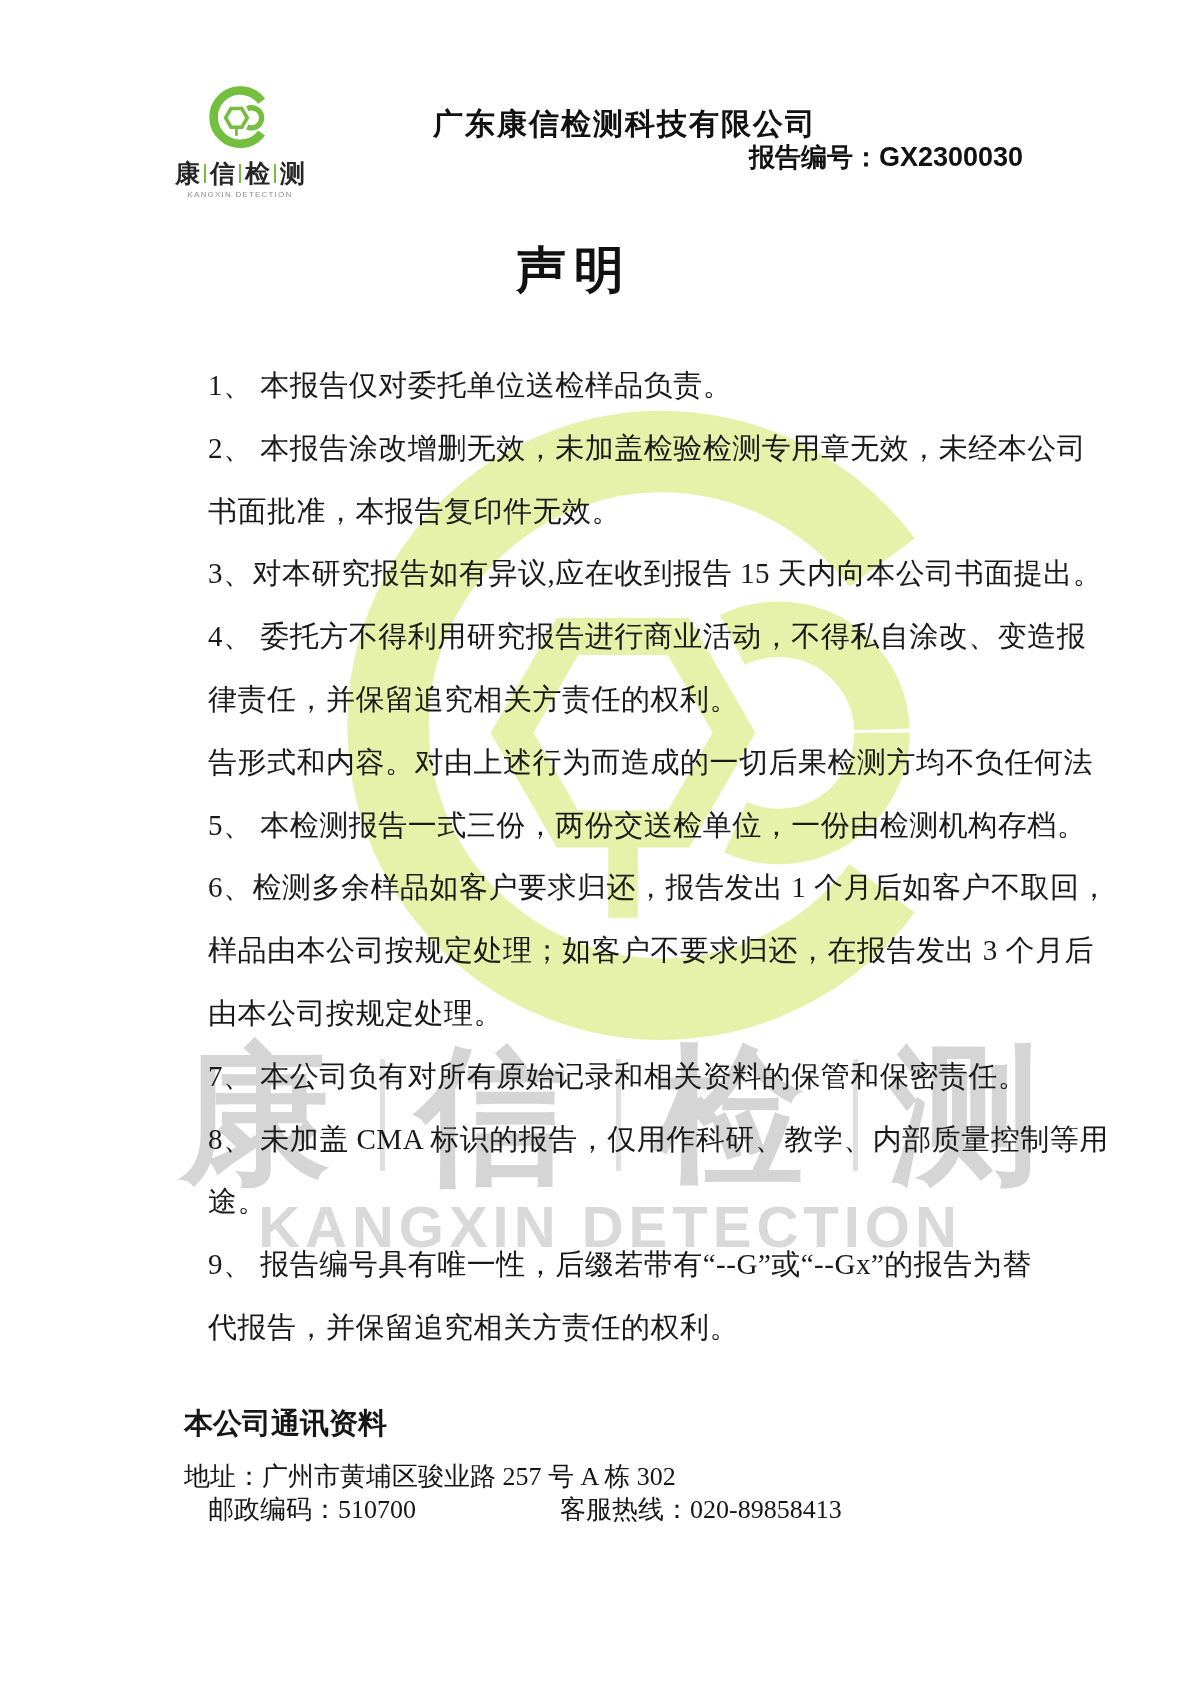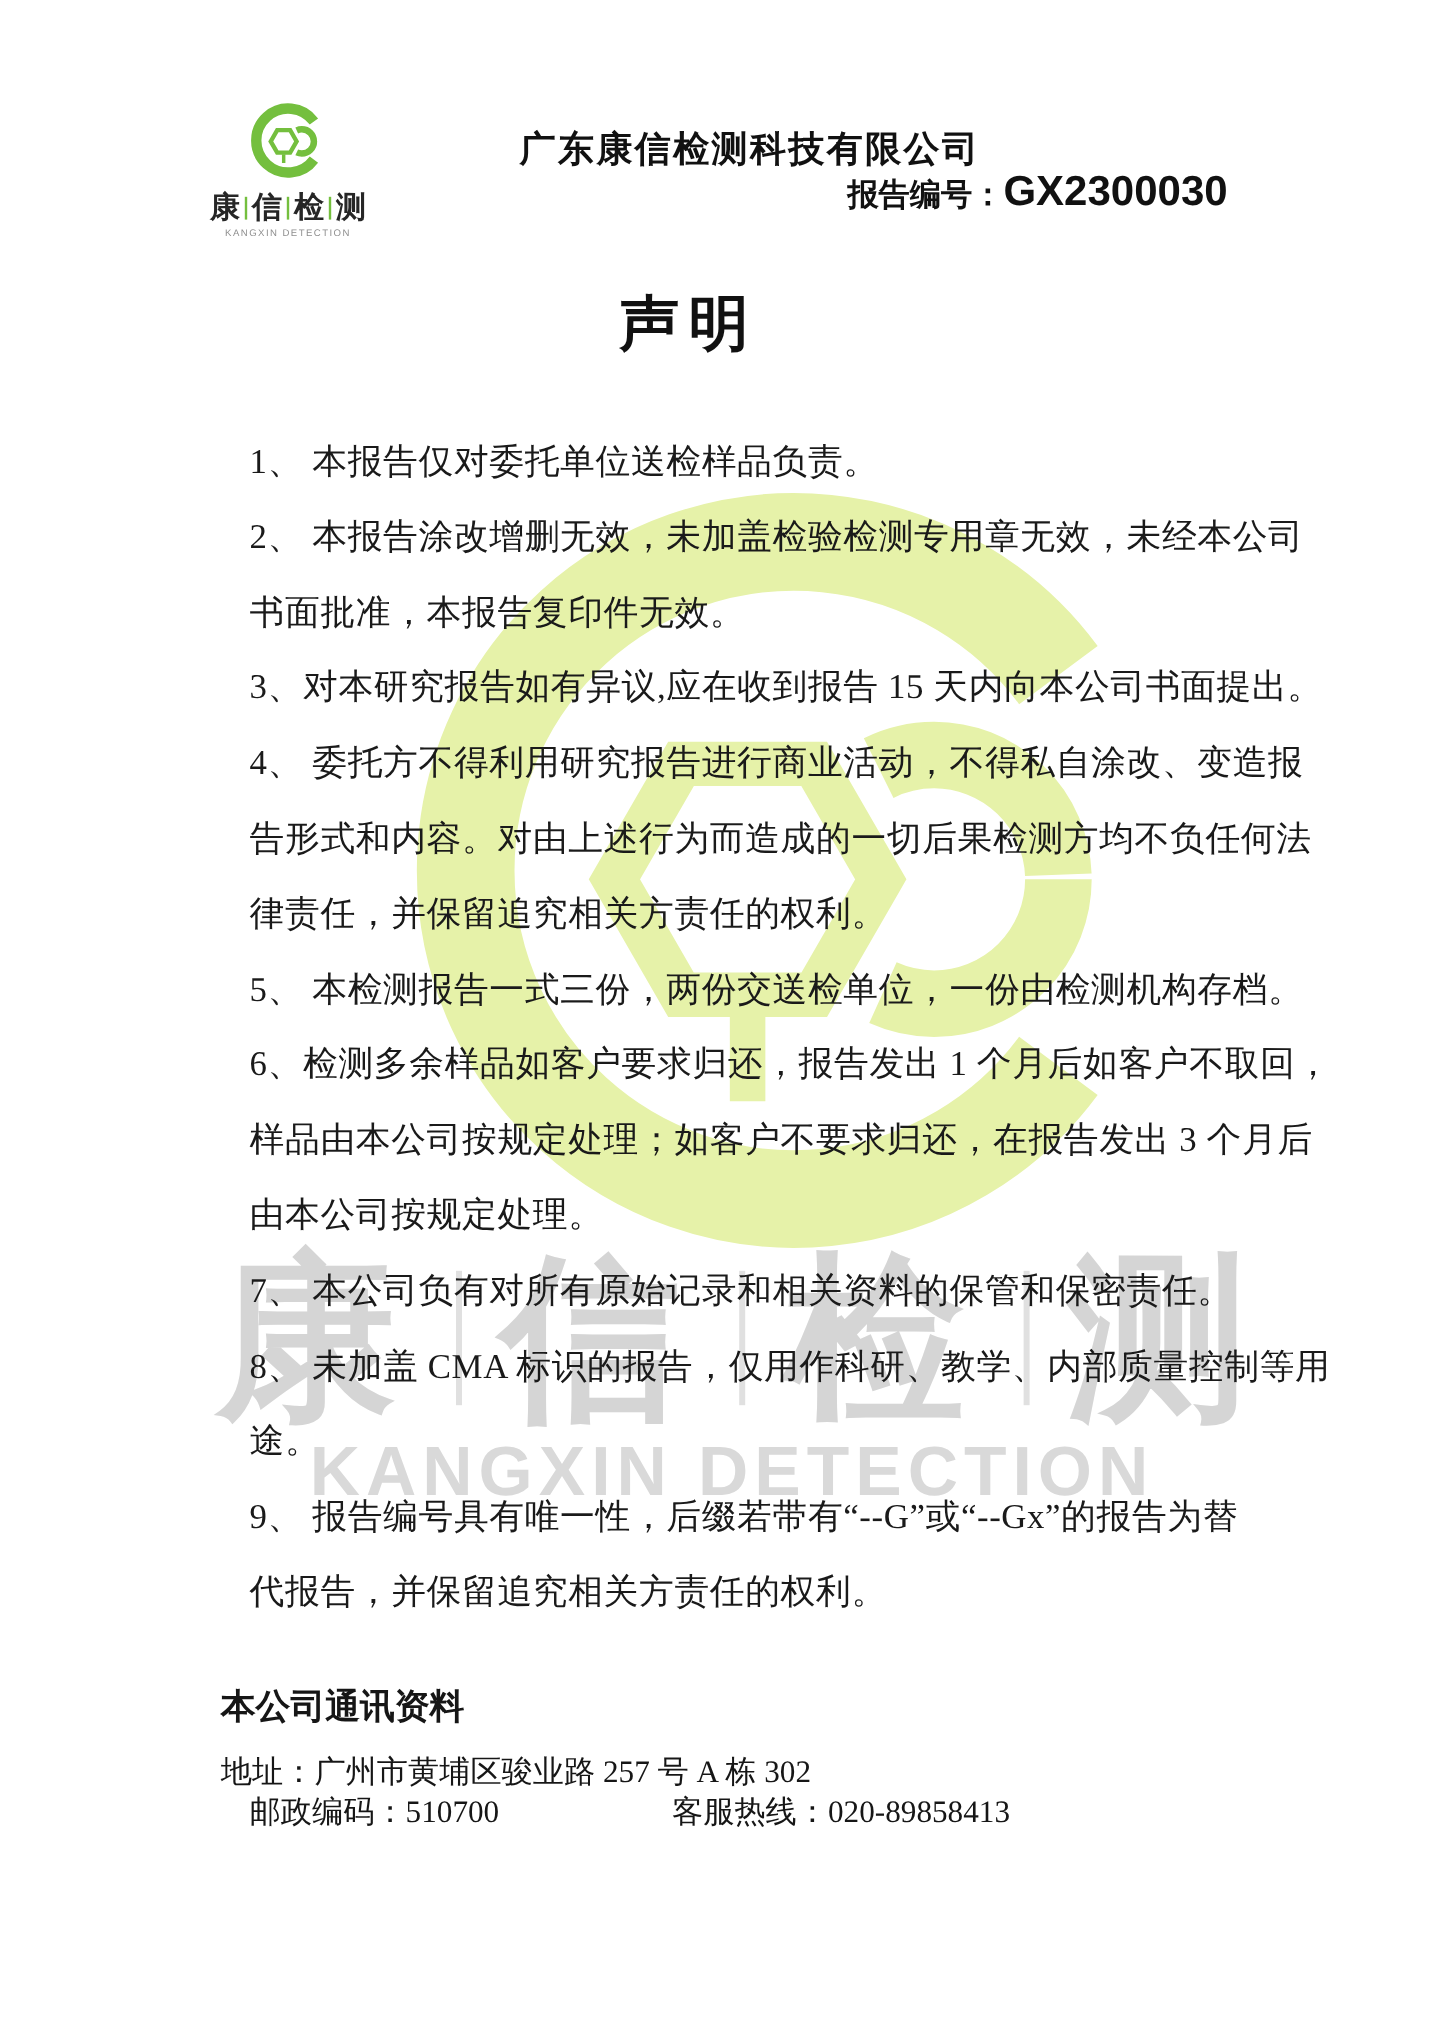--- a/index.html
+++ b/index.html
@@ -52,7 +52,7 @@
     position:absolute; right:181px; top:140px; z-index:2;
     font-weight:700; font-size:26px; color:#111;
   }
-  .report .rn { font-family:"Liberation Sans","DejaVu Sans",sans-serif; font-size:35px;margin-top:32px; }
+  .report .rn { font-family:"Liberation Sans","DejaVu Sans",sans-serif; font-size:27px;margin-top:32px; }
 
   
   .title {

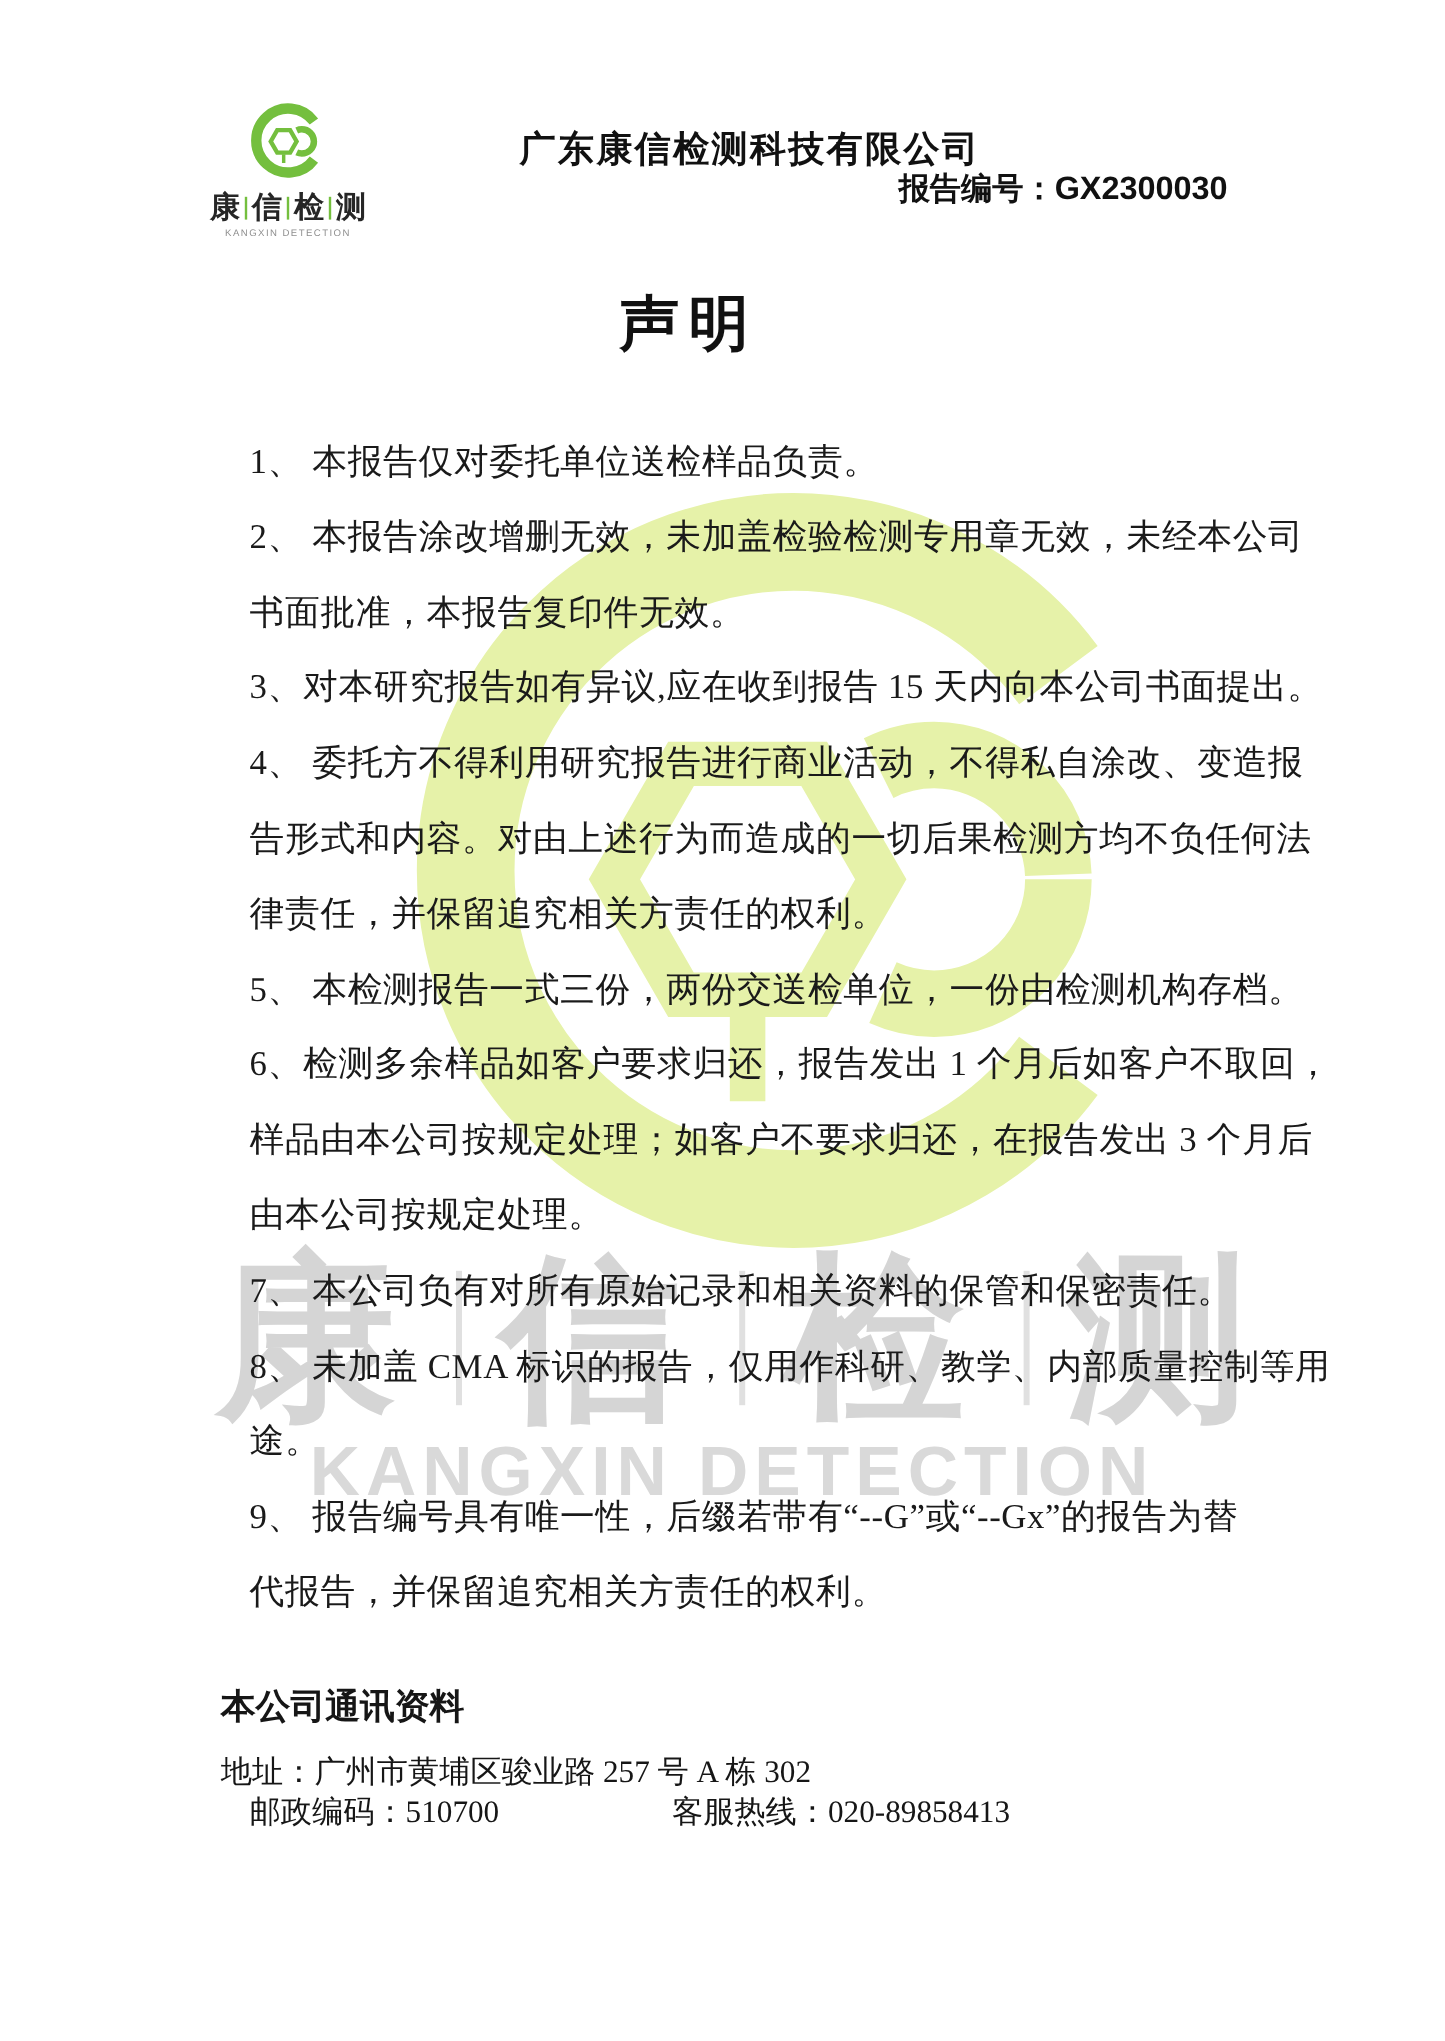--- a/index.html
+++ b/index.html
@@ -134,8 +134,8 @@
       <div class="line">书面批准，本报告复印件无效。</div>
       <div class="line">3、对本研究报告如有异议,应在收到报告 15 天内向本公司书面提出。</div>
       <div class="line">4、 委托方不得利用研究报告进行商业活动，不得私自涂改、变造报</div>
+      <div class="line">律责任，并保留追究相关方责任的权利。</div>
       <div class="line">告形式和内容。对由上述行为而造成的一切后果检测方均不负任何法</div>
-      <div class="line">律责任，并保留追究相关方责任的权利。</div>
       <div class="line">5、 本检测报告一式三份，两份交送检单位，一份由检测机构存档。</div>
       <div class="line">6、检测多余样品如客户要求归还，报告发出 1 个月后如客户不取回，</div>
       <div class="line">样品由本公司按规定处理；如客户不要求归还，在报告发出 3 个月后</div>

